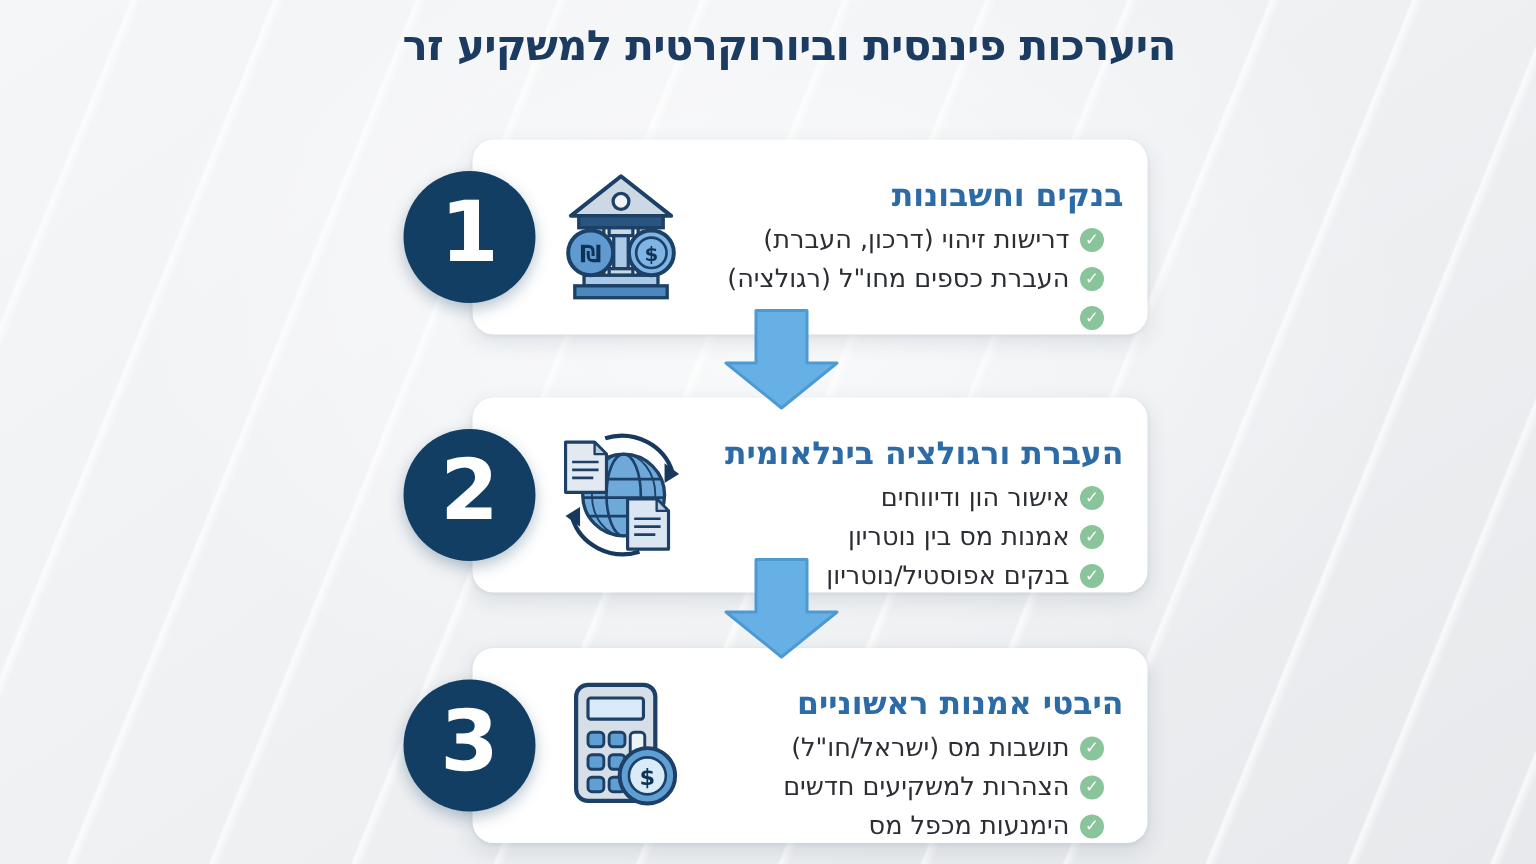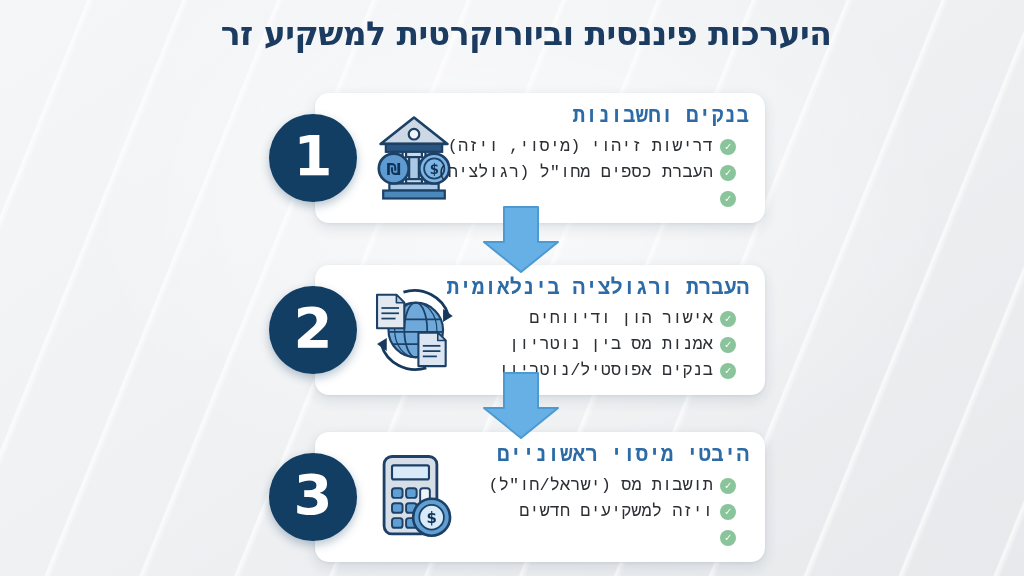--- a/index.html
+++ b/index.html
@@ -23,7 +23,7 @@
   .title {
     position:absolute; top:14px; left:0; width:1024px;
     text-align:center; direction:rtl;
-    font-size:33px; font-weight:700; letter-spacing:-0.5px;
+    font-size:28px; font-weight:700; letter-spacing:-0.5px;
     color:#1c3b61;
     padding-left:28px;
   }

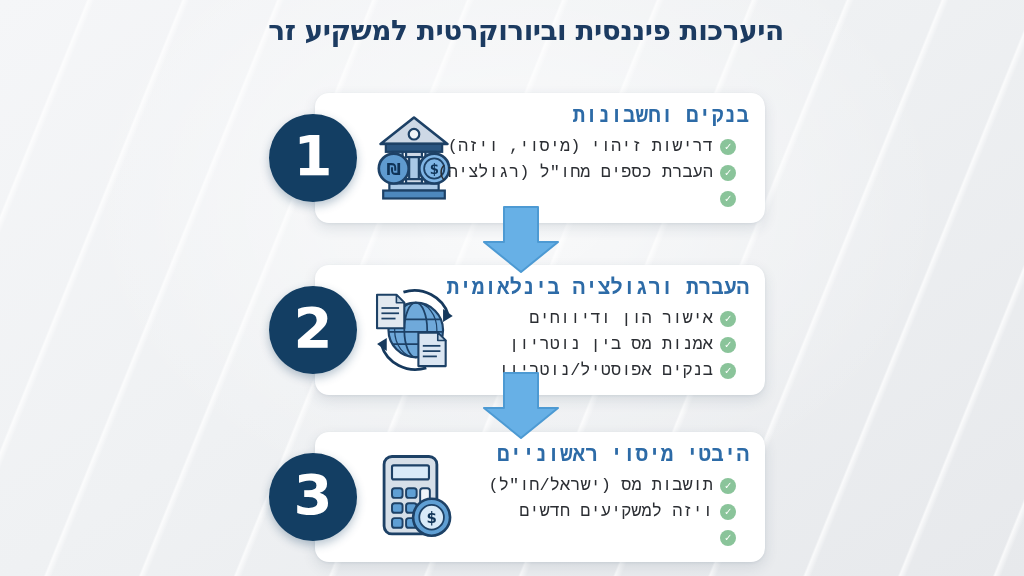--- a/index.html
+++ b/index.html
@@ -53,8 +53,8 @@
   .icon-wrap svg { width:100%; height:100%; }
 
   .content {
-    position:absolute; top:9px; right:16px; left:150px;
-    direction:rtl; text-align:right;font-family:Liberation Mono, monospace;
+    position:absolute; top:22px; right:16px; left:150px;
+    direction:rtl; text-align:right;
   }
   .step-heading {
     color:#2d6ba7; font-size:21px; font-weight:700; line-height:30px;

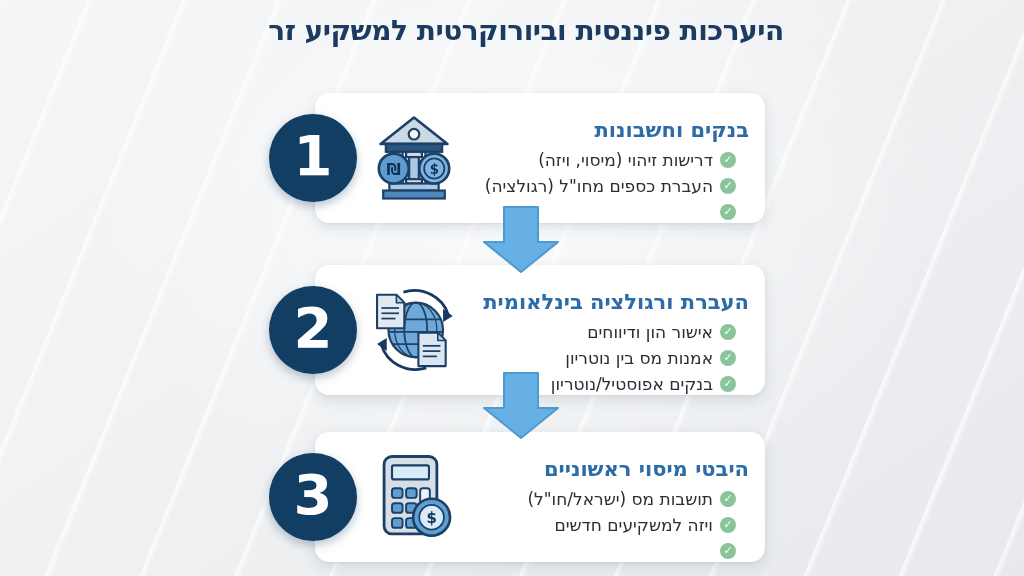--- a/index.html
+++ b/index.html
@@ -116,7 +116,7 @@
     <ul class="checklist">
       <li>
         <span class="check-icon">✓</span>
-        <span class="item-text">דרישות זיהוי (מיסוי, ויזה)</span>
+        <span class="item-text">דרישות זיהוי (דרכון, העברת)</span>
       </li>
       <li>
         <span class="check-icon">✓</span>

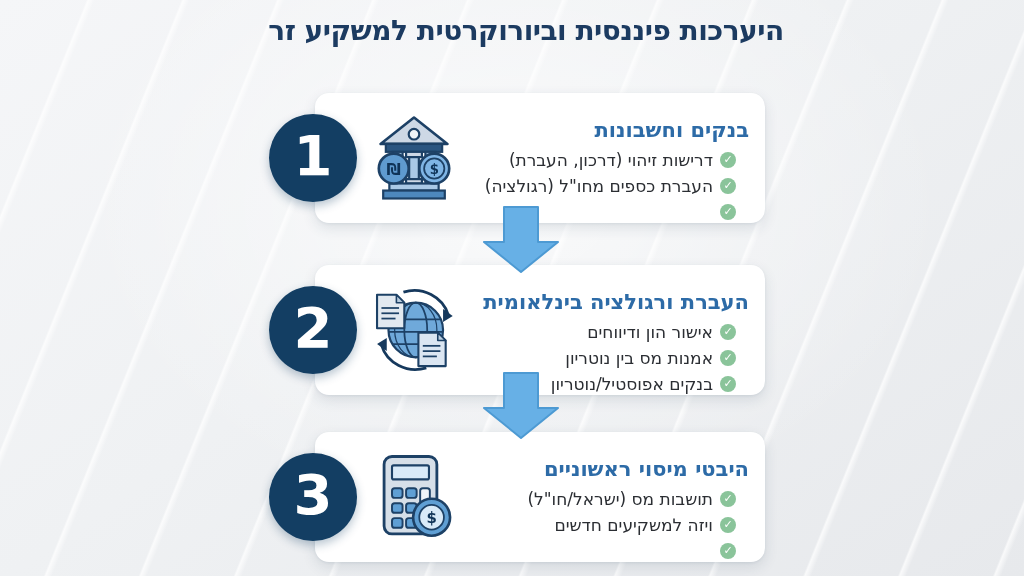--- a/index.html
+++ b/index.html
@@ -205,7 +205,7 @@
     </svg>
   </div>
   <div class="content">
-    <div class="step-heading">היבטי מיסוי ראשוניים</div>
+    <div class="step-heading">היבטי אמנות ראשוניים</div>
     <ul class="checklist">
       <li>
         <span class="check-icon">✓</span>

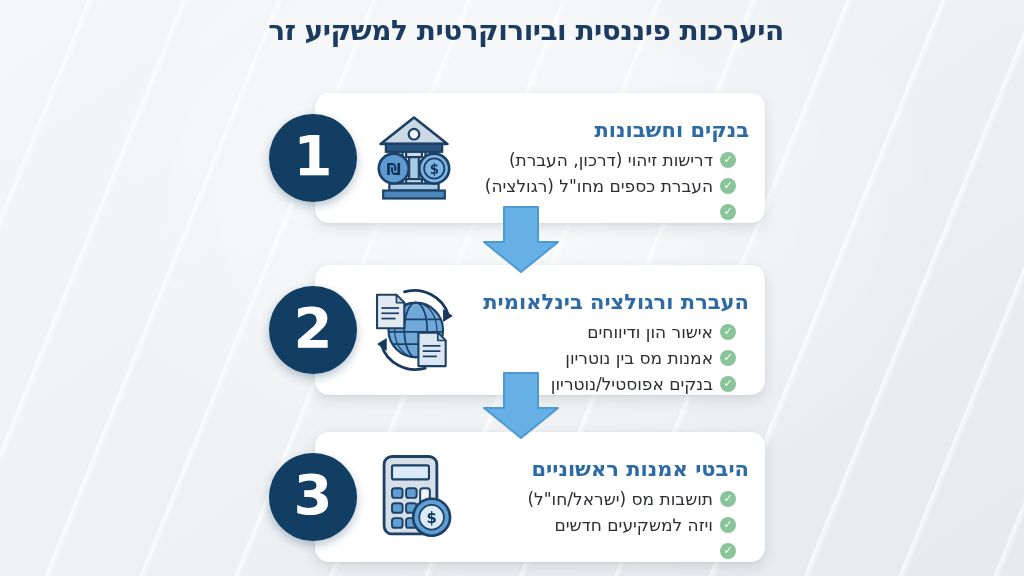--- a/index.html
+++ b/index.html
@@ -213,7 +213,7 @@
       </li>
       <li>
         <span class="check-icon">✓</span>
-        <span class="item-text">ויזה למשקיעים חדשים</span>
+        <span class="item-text">הצהרות למשקיעים חדשים</span>
       </li>
       <li>
         <span class="check-icon">✓</span>

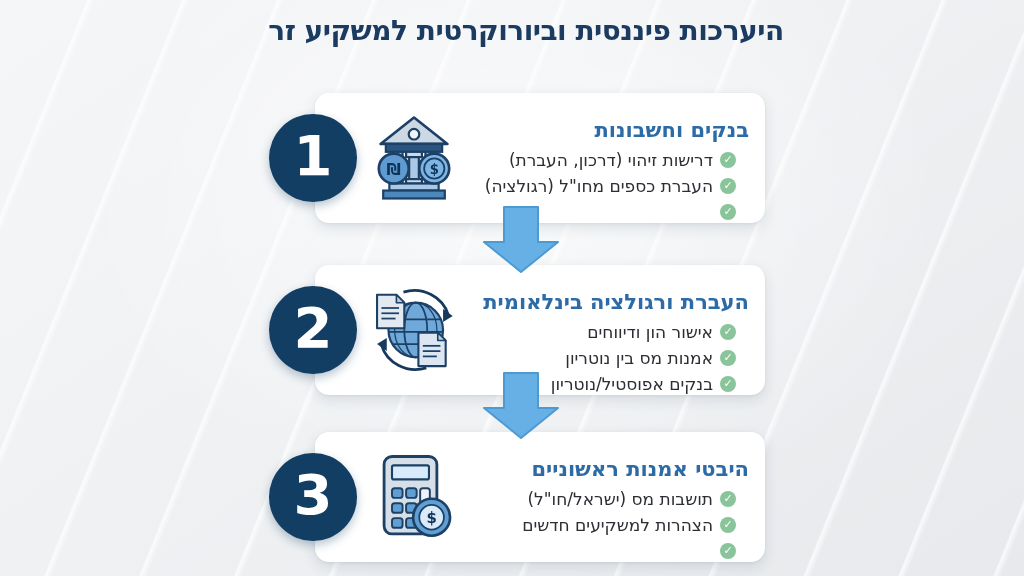--- a/index.html
+++ b/index.html
@@ -217,6 +217,7 @@
       </li>
       <li>
         <span class="check-icon">✓</span>
+        <span class="item-text">הימנעות מכפל מס</span>
       </li>
     </ul>
   </div>

